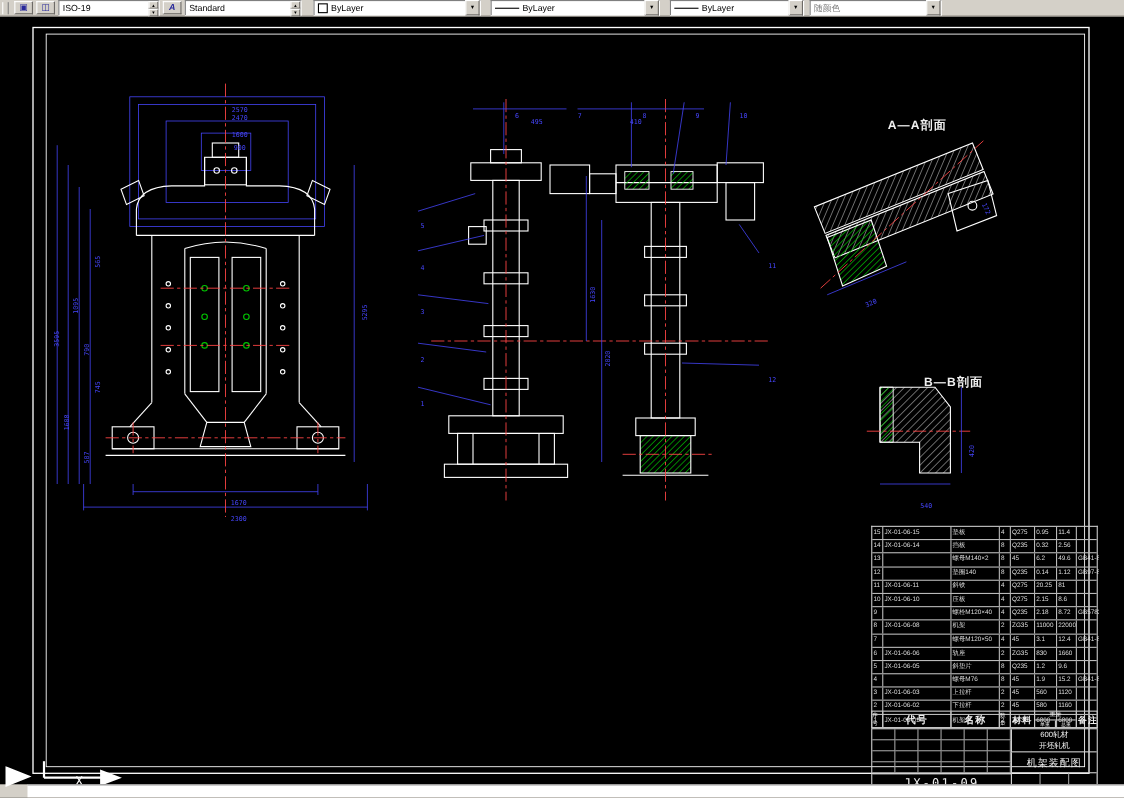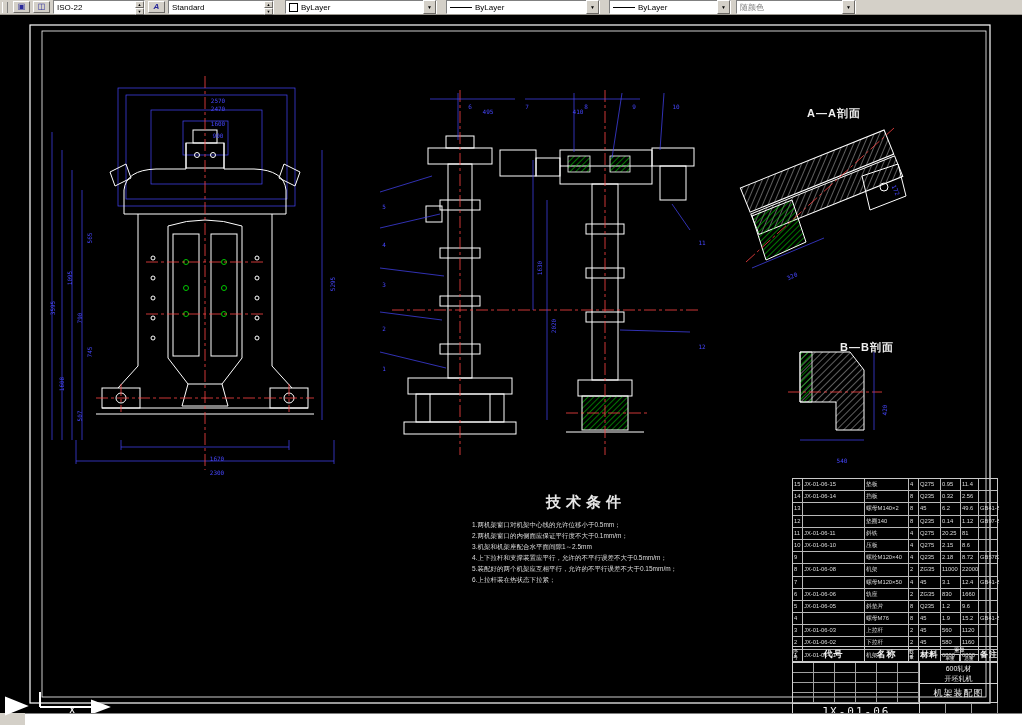--- a/index.html
+++ b/index.html
@@ -72,7 +72,7 @@
     <button class="tbtn">▣</button>
     <button class="tbtn">◫</button>
     <div class="combo" style="width:90px">
-      <span class="cval">ISO-22</span>
+      <span class="cval">ISO-19</span>
       <div class="spinbox">
         <span>▲</span>
         <span>▼</span>

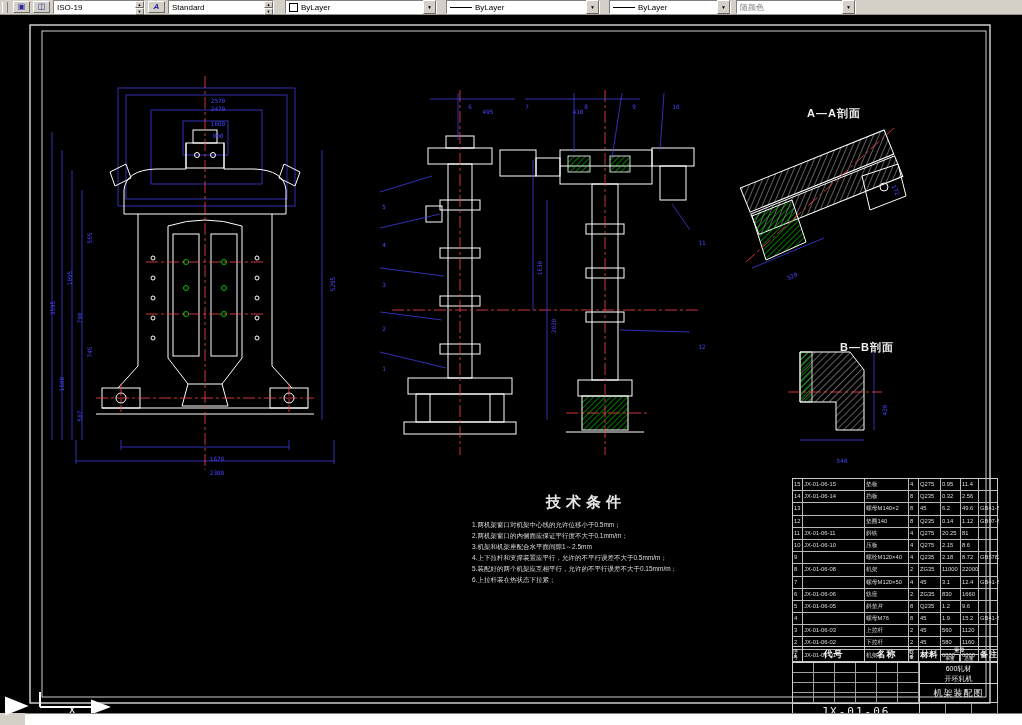--- a/index.html
+++ b/index.html
@@ -313,17 +313,6 @@
         <span class="lbl" style="left: 60px; top: 694px; font-size: 11px; color: rgb(255, 255, 255);">X</span>
       </div>
 
-    <div id="tech">
-      <div id="tech-title">技术条件</div>
-      <ol id="tech-notes">
-          <li>1.两机架窗口对机架中心线的允许位移小于0.5mm；</li>
-          <li>2.两机架窗口的内侧面应保证平行度不大于0.1mm/m；</li>
-          <li>3.机架和机架座配合水平面间隙1～2.5mm</li>
-          <li>4.上下拉杆和支撑装置应平行，允许的不平行误差不大于0.5mm/m；</li>
-          <li>5.装配好的两个机架应互相平行，允许的不平行误差不大于0.15mm/m；</li>
-          <li>6.上拉杆装在热状态下拉紧；</li>
-        </ol>
-    </div>
 
     <div id="parts">
         <div class="prow">

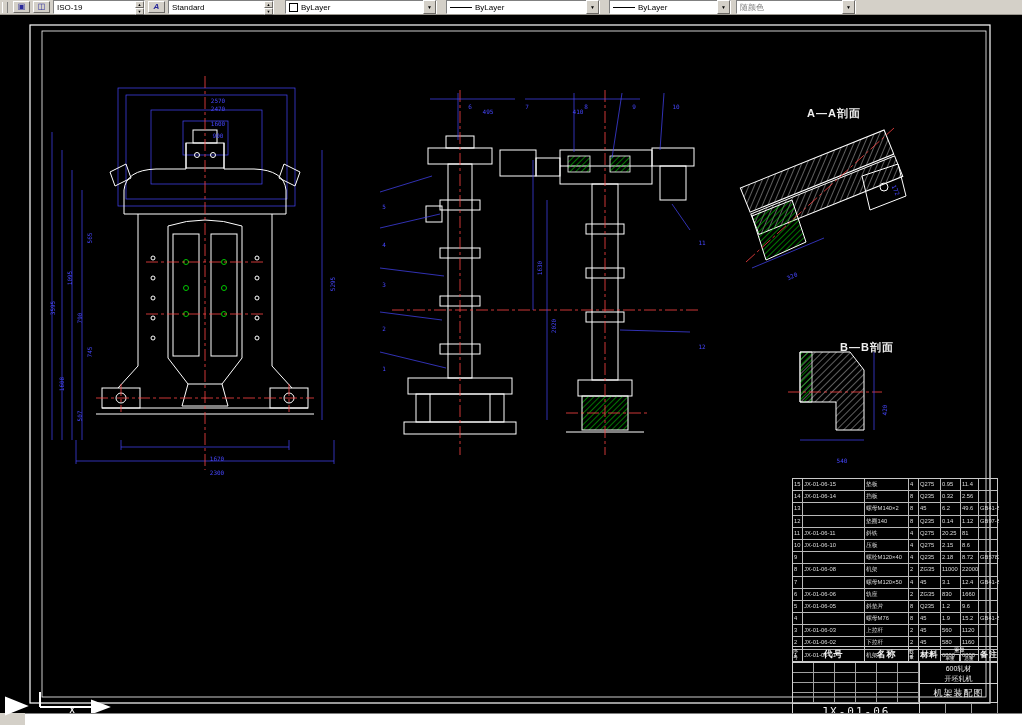--- a/index.html
+++ b/index.html
@@ -510,7 +510,7 @@
           <div></div>
           <div></div>
         </div>
-      <div id="tb-dno">JX-01-06</div>
+      <div id="tb-dno">JX-01-09</div>
       <div id="tb-prod">
         <div>600轧材</div>
         <div>开坯轧机</div>

